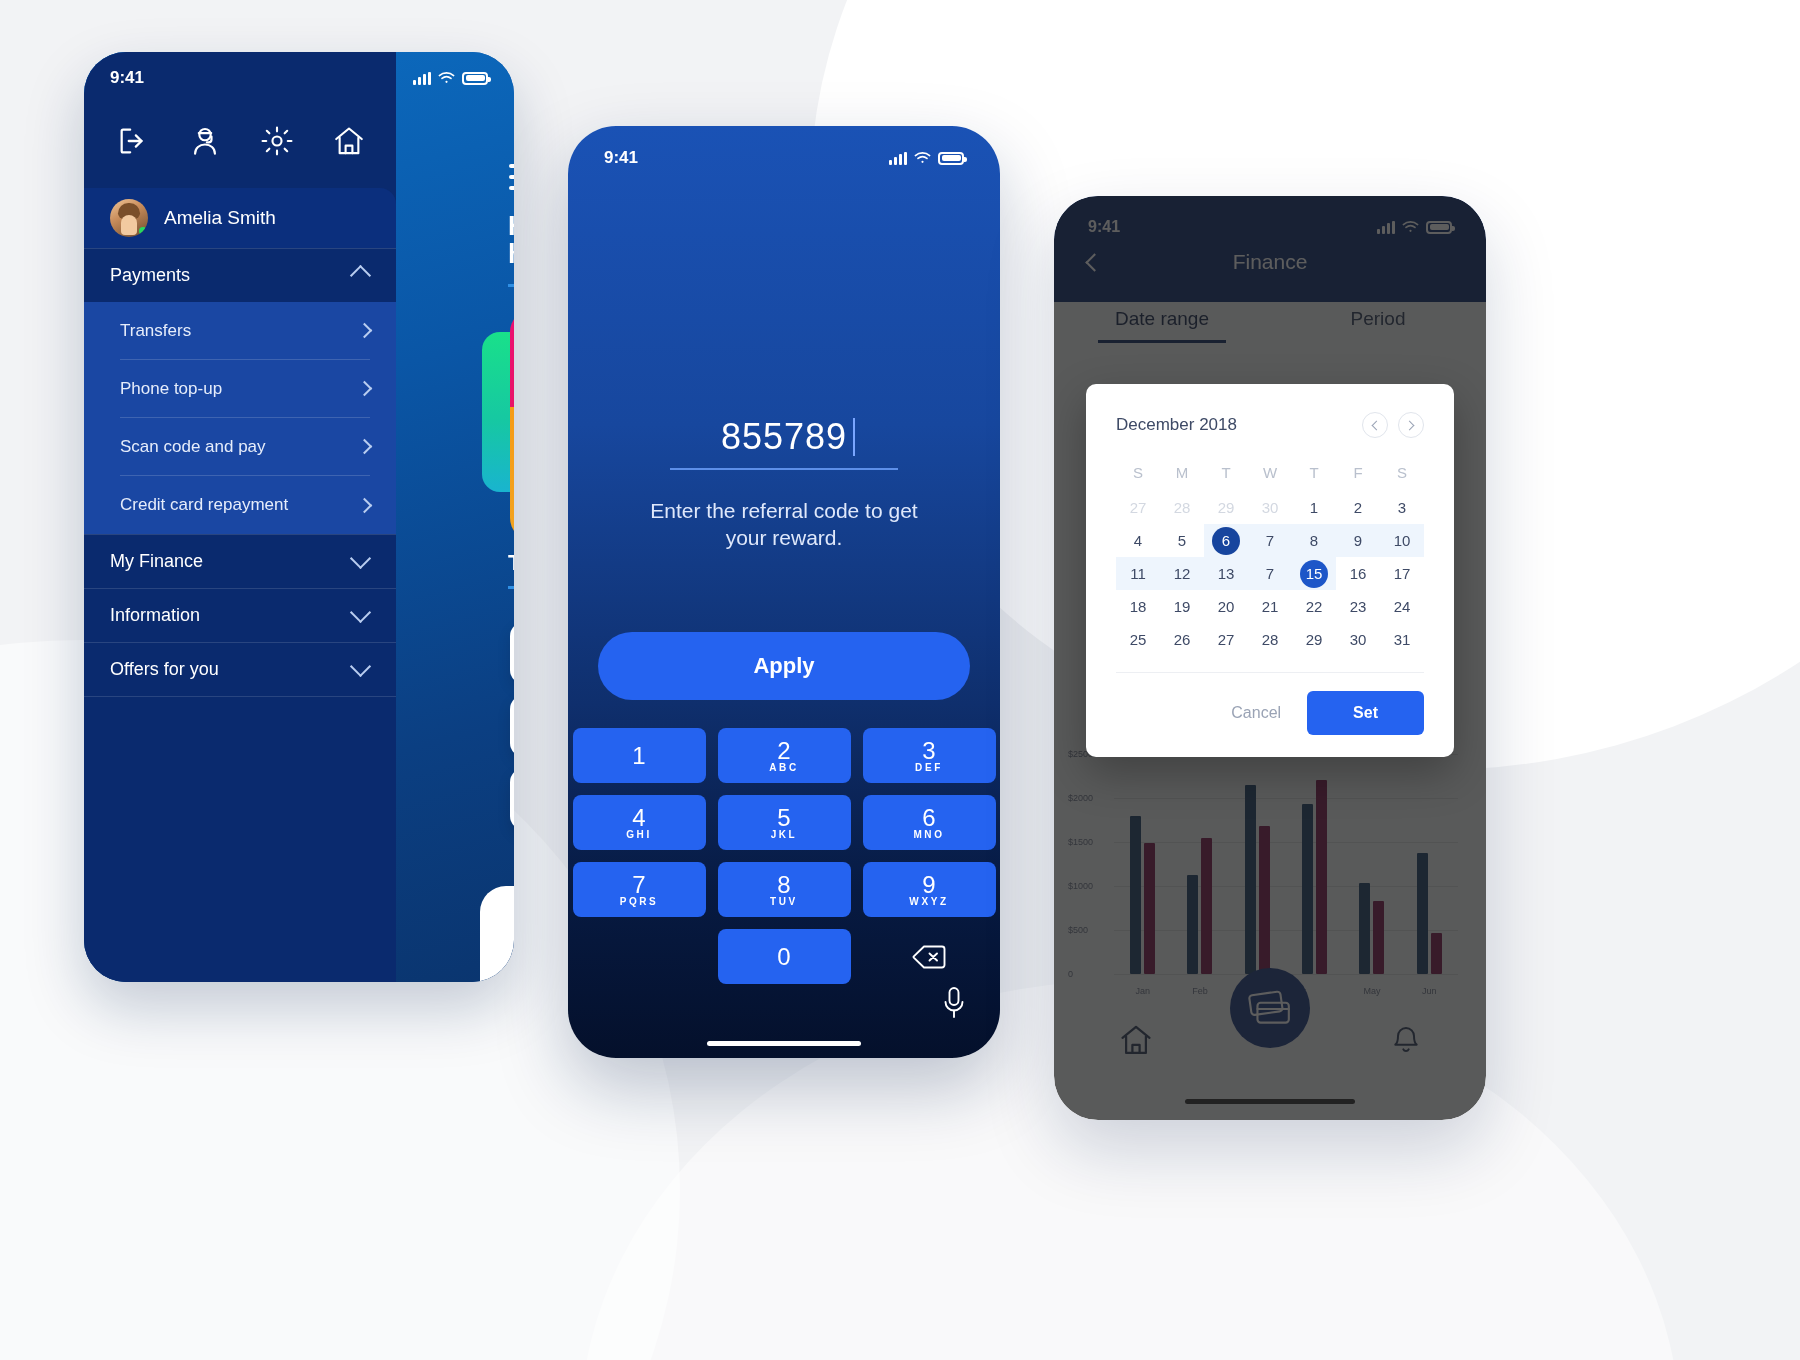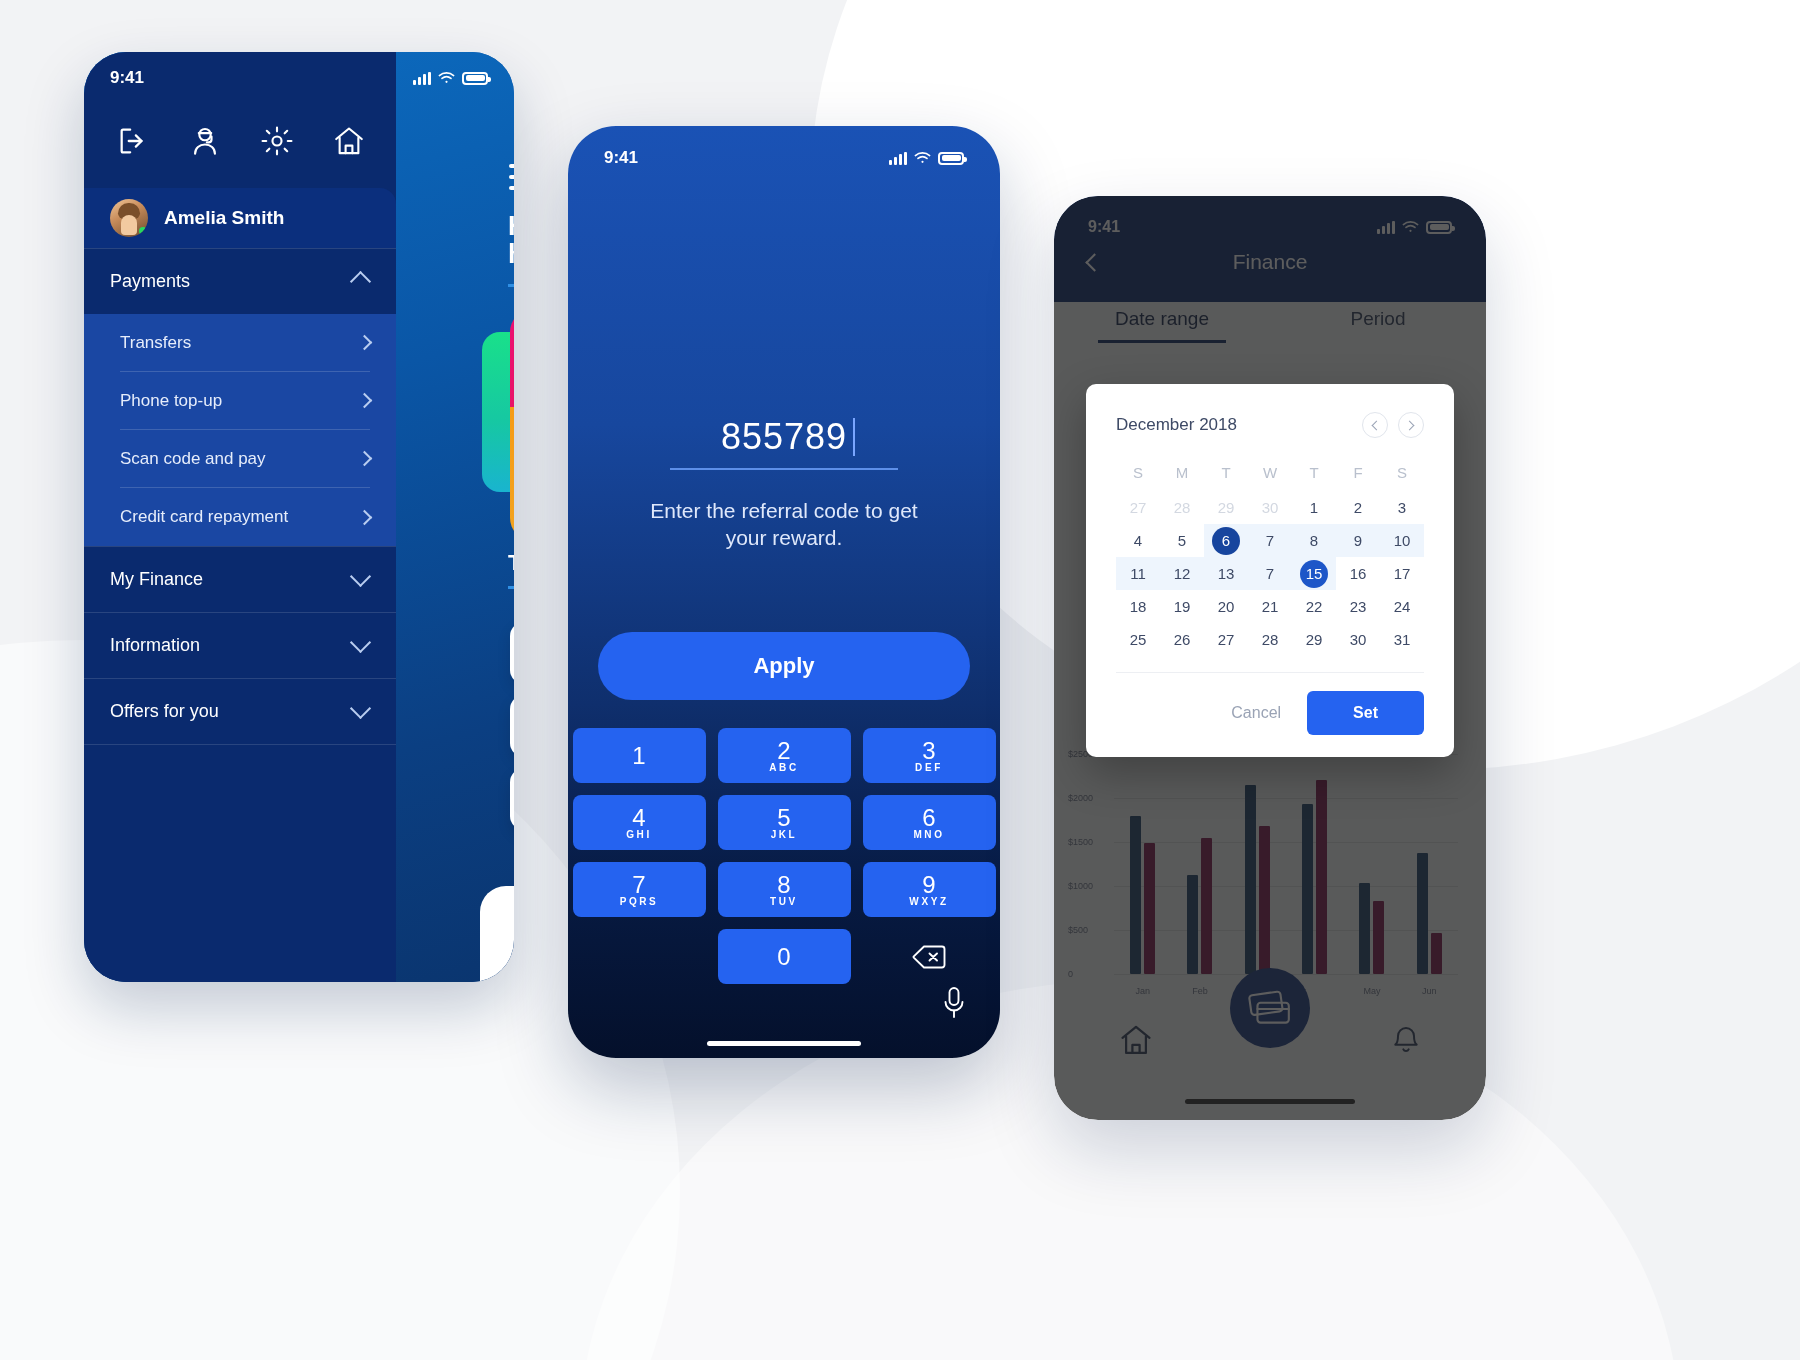--- a/index.html
+++ b/index.html
@@ -107,7 +107,7 @@
                    height:20px; background:#f2caa0; border-radius:8px 8px 4px 4px; }
   .avatar .dot { position:absolute; right:1px; bottom:2px; width:8px; height:8px;
                  border-radius:50%; background:#26d95f; z-index:3; }
-  .p1-user .nm { color: #fff; font-size: 19px; font-weight: 700; margin-left: 16px; }
+  .p1-user .nm { color: #fff; font-size: 19px; font-weight: 400; margin-left: 16px; }
   .grp { height: 66px; display: flex; align-items: center; justify-content: space-between;
          padding: 0 28px 0 26px; border-top: 1px solid rgba(255,255,255,.13);
          color: #fff; font-size: 18px; }

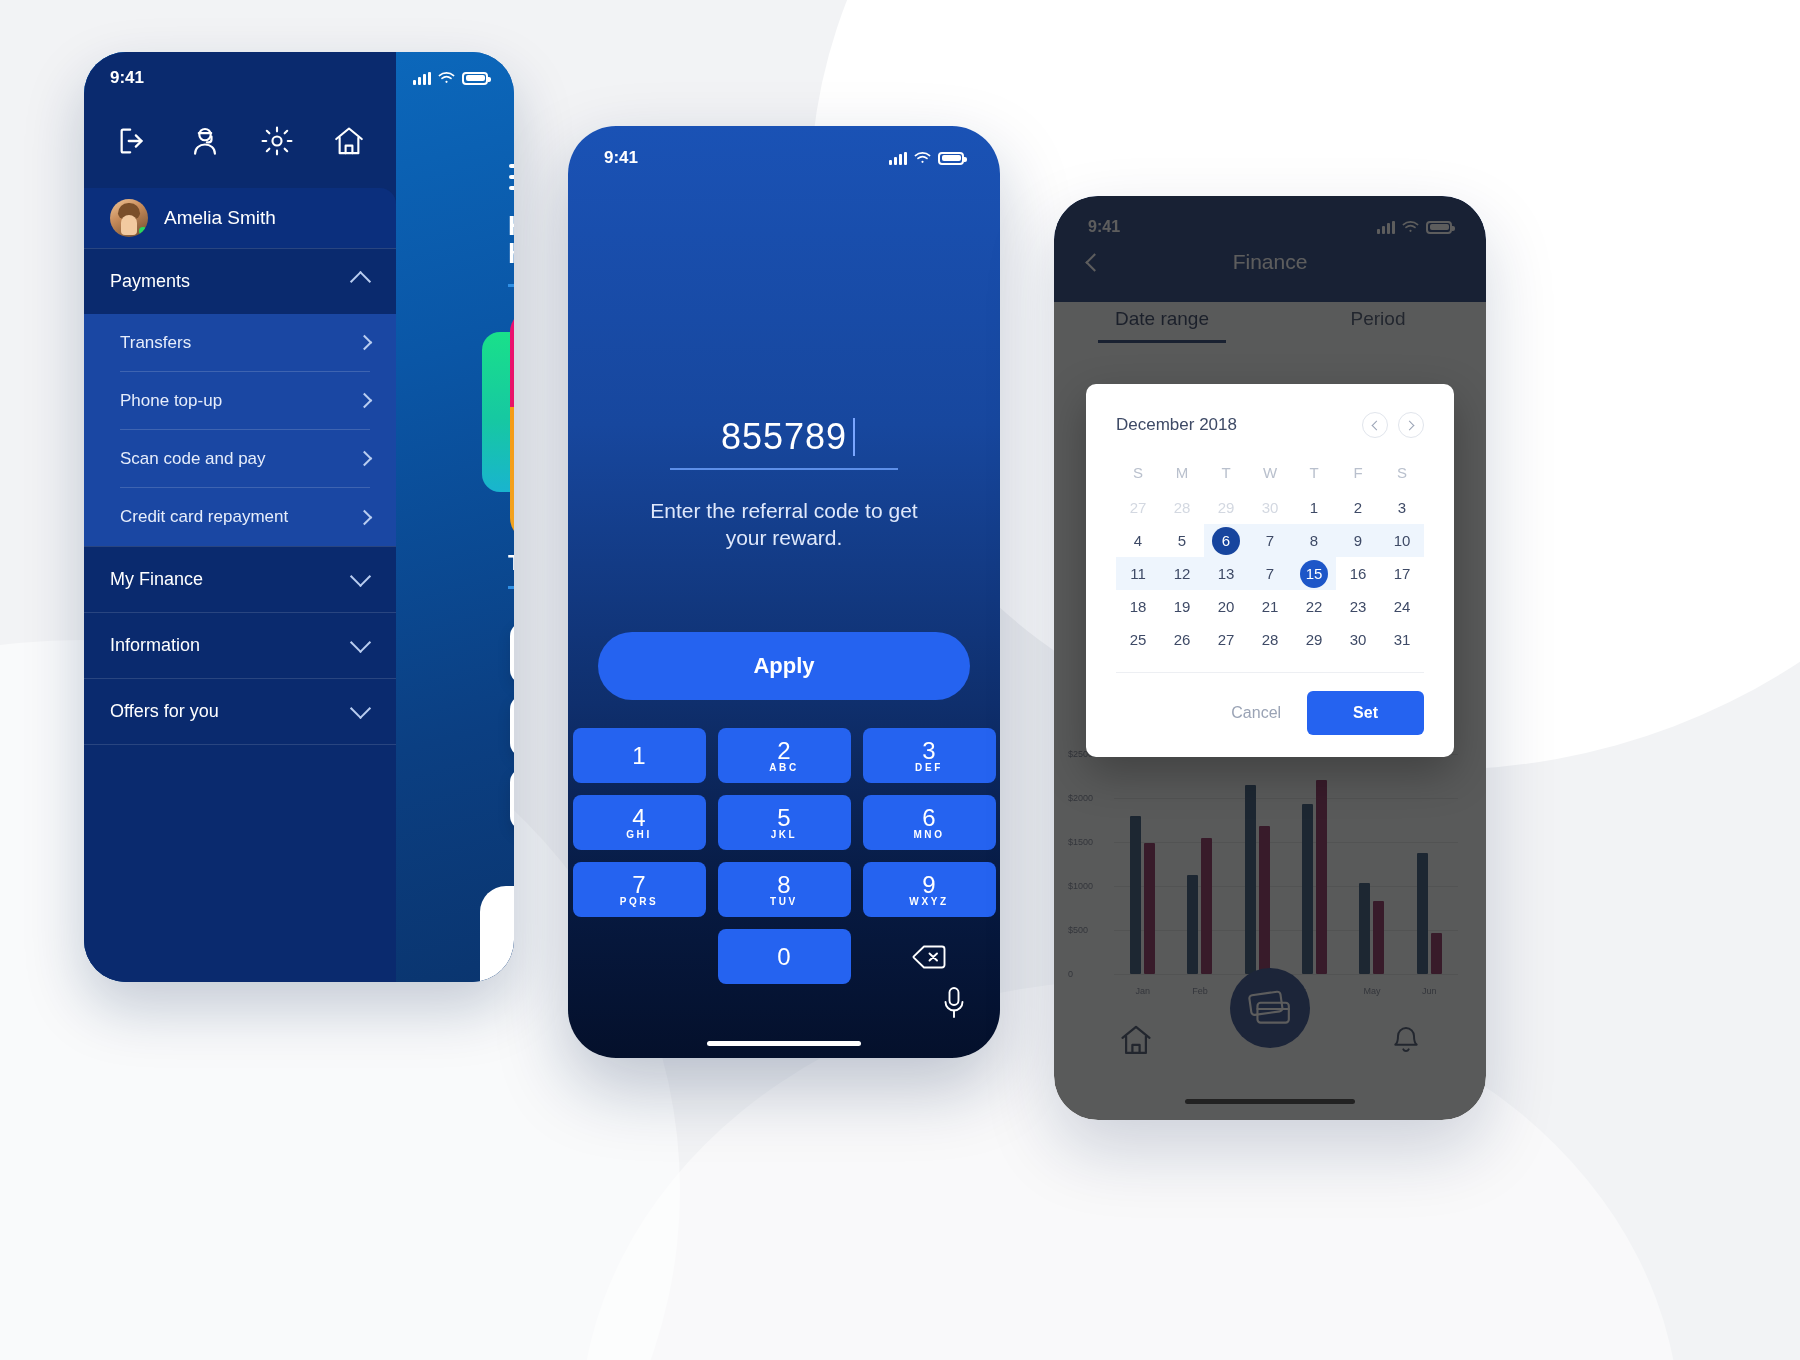--- a/index.html
+++ b/index.html
@@ -108,7 +108,7 @@
   .avatar .dot { position:absolute; right:1px; bottom:2px; width:8px; height:8px;
                  border-radius:50%; background:#26d95f; z-index:3; }
   .p1-user .nm { color: #fff; font-size: 19px; font-weight: 400; margin-left: 16px; }
-  .grp { height: 66px; display: flex; align-items: center; justify-content: space-between;
+  .grp { height: 54px; display: flex; align-items: center; justify-content: space-between;
          padding: 0 28px 0 26px; border-top: 1px solid rgba(255,255,255,.13);
          color: #fff; font-size: 18px; }
   .grp.first { border-top: 1px solid rgba(255,255,255,.13); }

